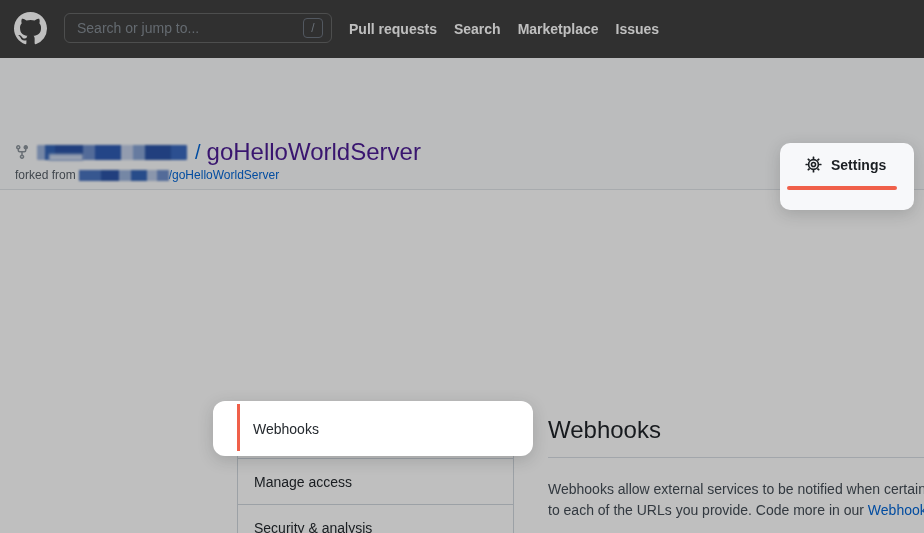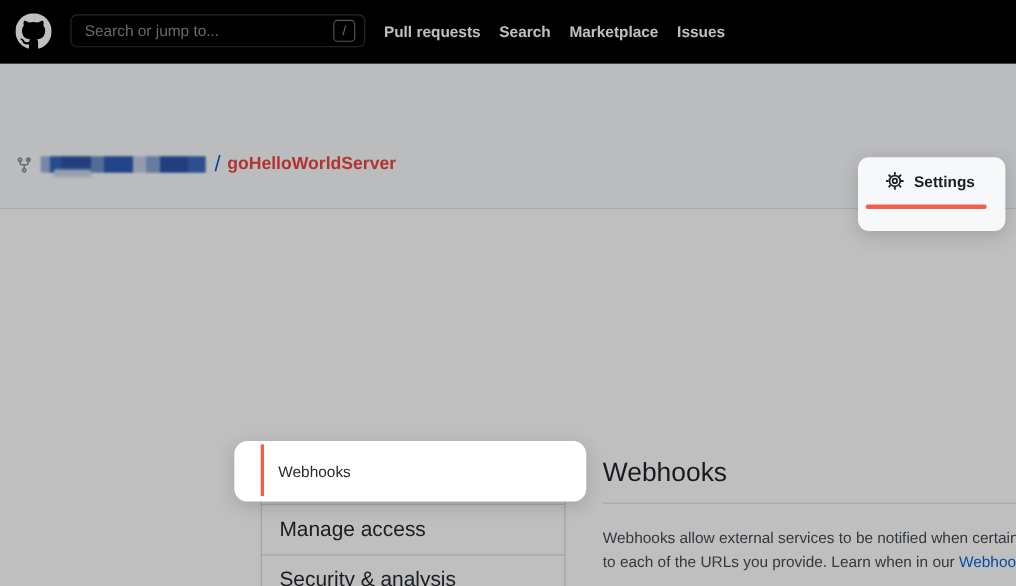--- a/index.html
+++ b/index.html
@@ -10,7 +10,7 @@
     -webkit-font-smoothing:antialiased;
   }
   
-  .gh-header { position:absolute; left:0; top:0; width:924px; height:58px; background:#000000; }
+  .gh-header { position:absolute; left:0; top:0; width:924px; height:58px; background:#404040; }
   .gh-logo { position:absolute; left:14px; top:12px; width:33px; height:33px; cursor:pointer; }
   .gh-search {
     position:absolute; left:64px; top:13px; width:268px; height:30px;

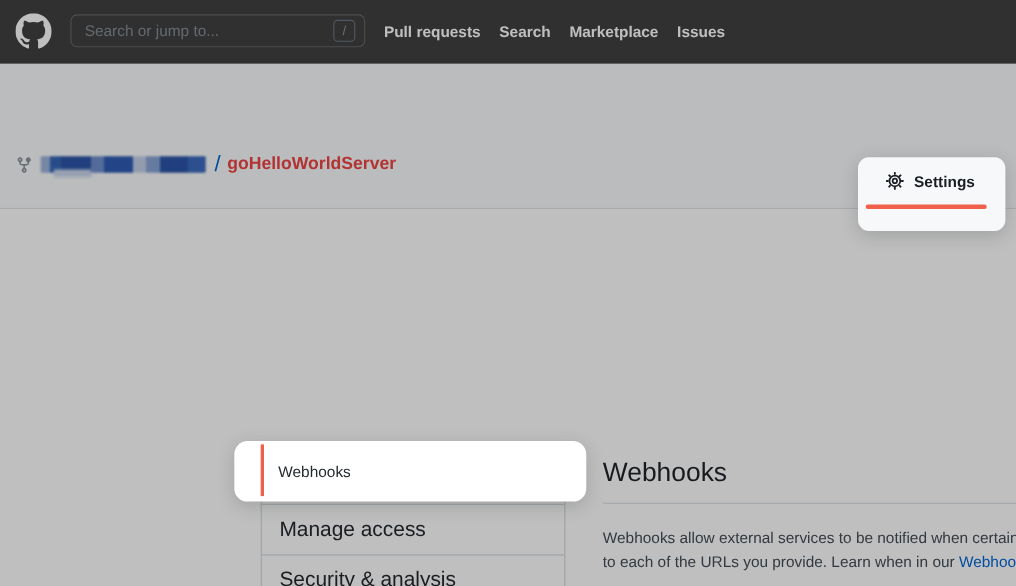--- a/index.html
+++ b/index.html
@@ -34,7 +34,7 @@
   }
   .redact-tail { position:absolute; left:49px; top:96px; width:34px; height:7px; background:#c9d6ec; filter:blur(1.6px); }
   .repo-sep { color:#0366d6; font-size:20px; margin:0 6px 0 8px; }
-  .repo-name { color:#ef4444; font-size:16px; font-weight:700; text-decoration:none; cursor:pointer; }
+  .repo-name { color:#4c1d95; font-size:24px; font-weight:400; text-decoration:none; cursor:pointer; }
   .fork-note { position:absolute; left:15px; top:110px; display:flex; align-items:center; font-size:12px; color:#586069; }
   .redact-sm {
     width:90px; height:11px; margin-left:3px; filter:blur(1px);

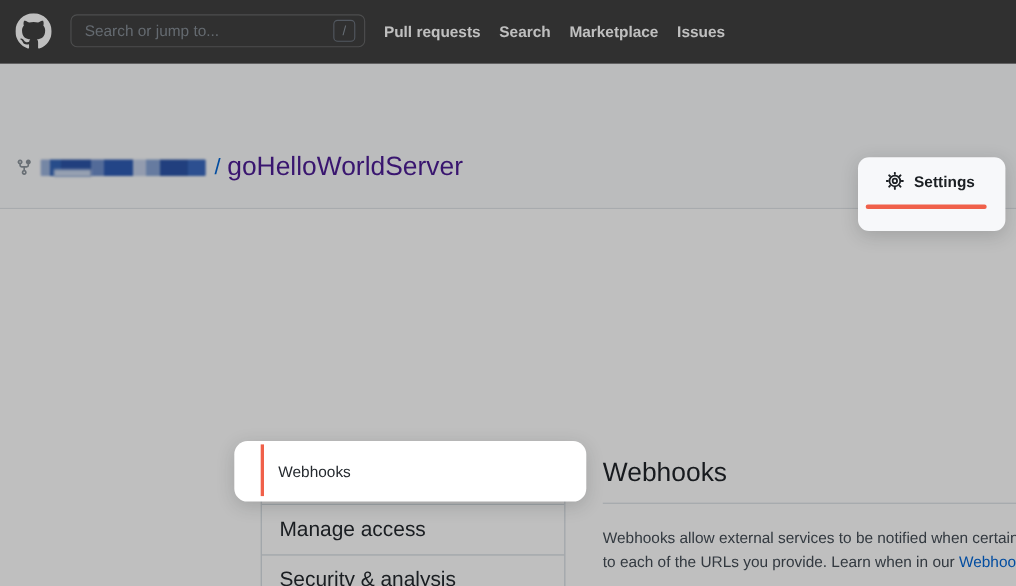--- a/index.html
+++ b/index.html
@@ -111,6 +111,11 @@
       <a class="repo-name">goHelloWorldServer</a>
     </div>
     <span class="redact-tail"></span>
+    <div class="fork-note">
+      <span>forked from</span>
+      <span class="redact-sm"></span>
+      <a>/goHelloWorldServer</a>
+    </div>
 
     <div class="tab" style="left:33px">
       <svg viewBox="0 0 16 16">

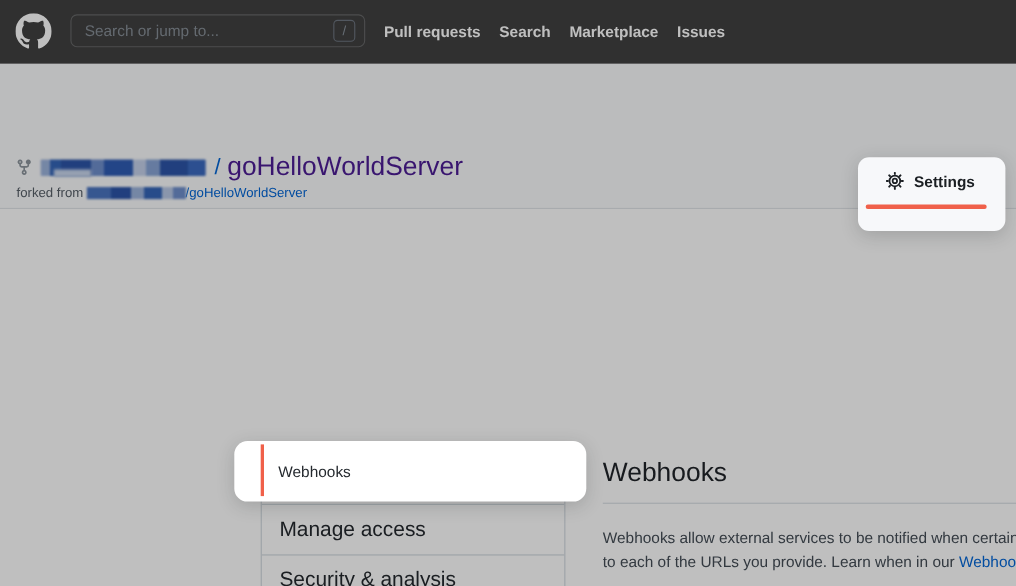--- a/index.html
+++ b/index.html
@@ -56,7 +56,7 @@
     position:absolute; left:237px; top:222px; width:277px;
     border:1px solid #d0d7de; border-radius:6px 6px 0 0; background:#ffffff;
   }
-  .side-item { height:46px; display:flex; align-items:center; padding-left:16px; font-size:19px; color:#24292e; border-bottom:1px solid #d0d7de; cursor:pointer; }
+  .side-item { height:46px; display:flex; align-items:center; padding-left:16px; font-size:14px; color:#24292e; border-bottom:1px solid #d0d7de; cursor:pointer; }
   .side-item:last-child { border-bottom:none; }
   .main-title { position:absolute; left:548px; top:226px; font-size:24px; font-weight:400; color:#1f2328; }
   .main-divider { position:absolute; left:548px; top:267px; width:600px; border-top:1px solid #d8dee4; }

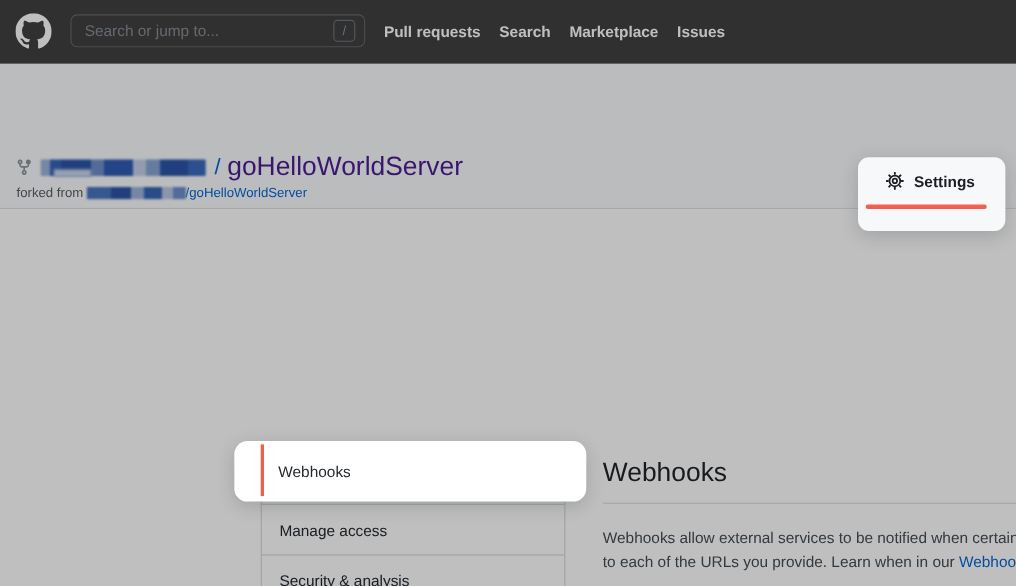--- a/index.html
+++ b/index.html
@@ -192,7 +192,7 @@
     <div class="main-divider"></div>
 
     <p class="desc" style="top:291px">Webhooks allow external services to be notified when certain events happen. When the specified events happen, we'll send a POST request</p>
-    <p class="desc" style="top:312px"><span>to each of the URLs you provide. Learn when in our </span><a>Webhooks Guide</a></p>
+    <p class="desc" style="top:312px"><span>to each of the URLs you provide. Code more in our </span><a>Webhooks Guide</a></p>
 
   </div>
 

